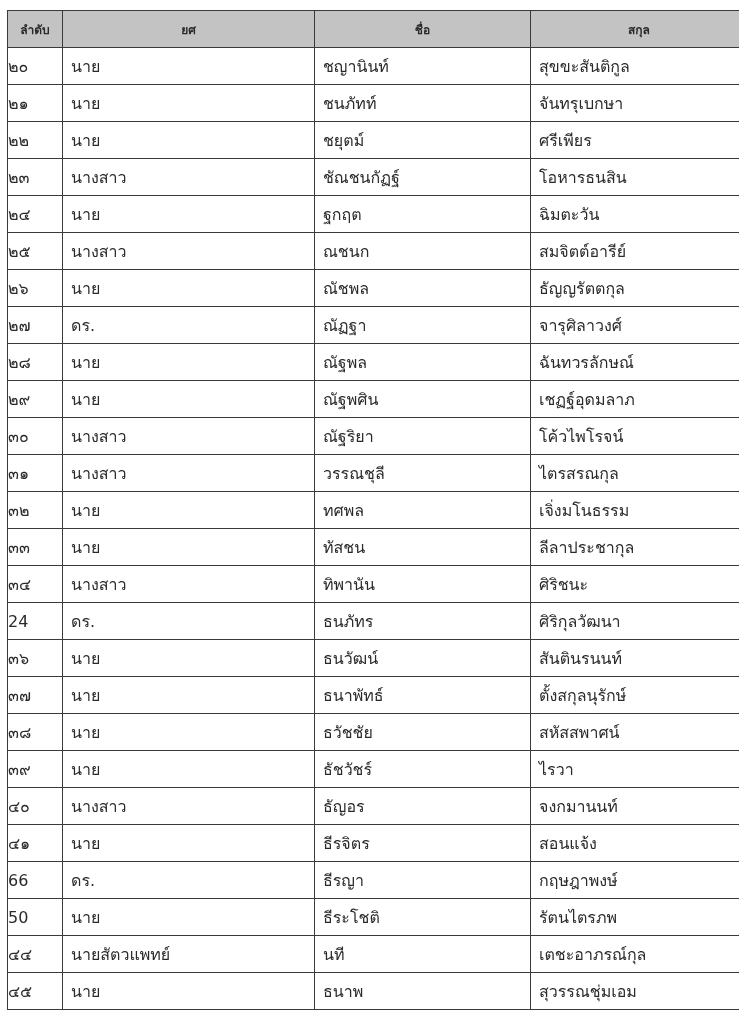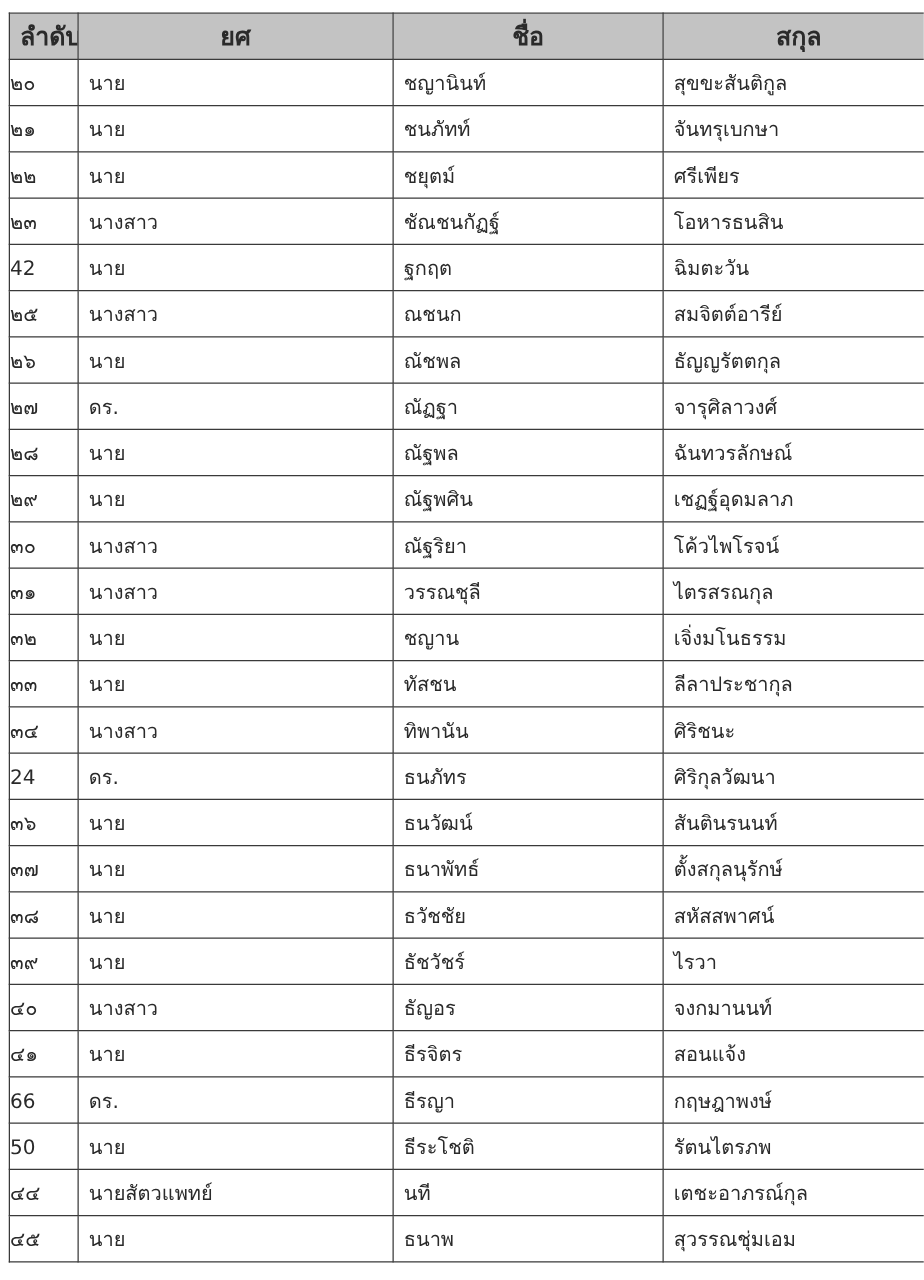--- a/index.html
+++ b/index.html
@@ -9,7 +9,7 @@
           width: 740px; table-layout: fixed; }
   th, td { border: 1.5px solid #3a3a3a; height: 36px; padding: 0 8px;
            font-size: 16px; white-space: nowrap; overflow: hidden; }
-  th { background: #c3c3c3; font-weight: bold; text-align: center; height: 36px; font-size: 20px; }
+  th { background: #c3c3c3; font-weight: bold; text-align: center; height: 36px; font-size: 12px; }
   td { background: #ffffff; }
   td.idx { padding: 0; }
   col.c1 { width: 55px; } col.c2 { width: 252px; } col.c3 { width: 216px; } col.c4 { width: 217px; }

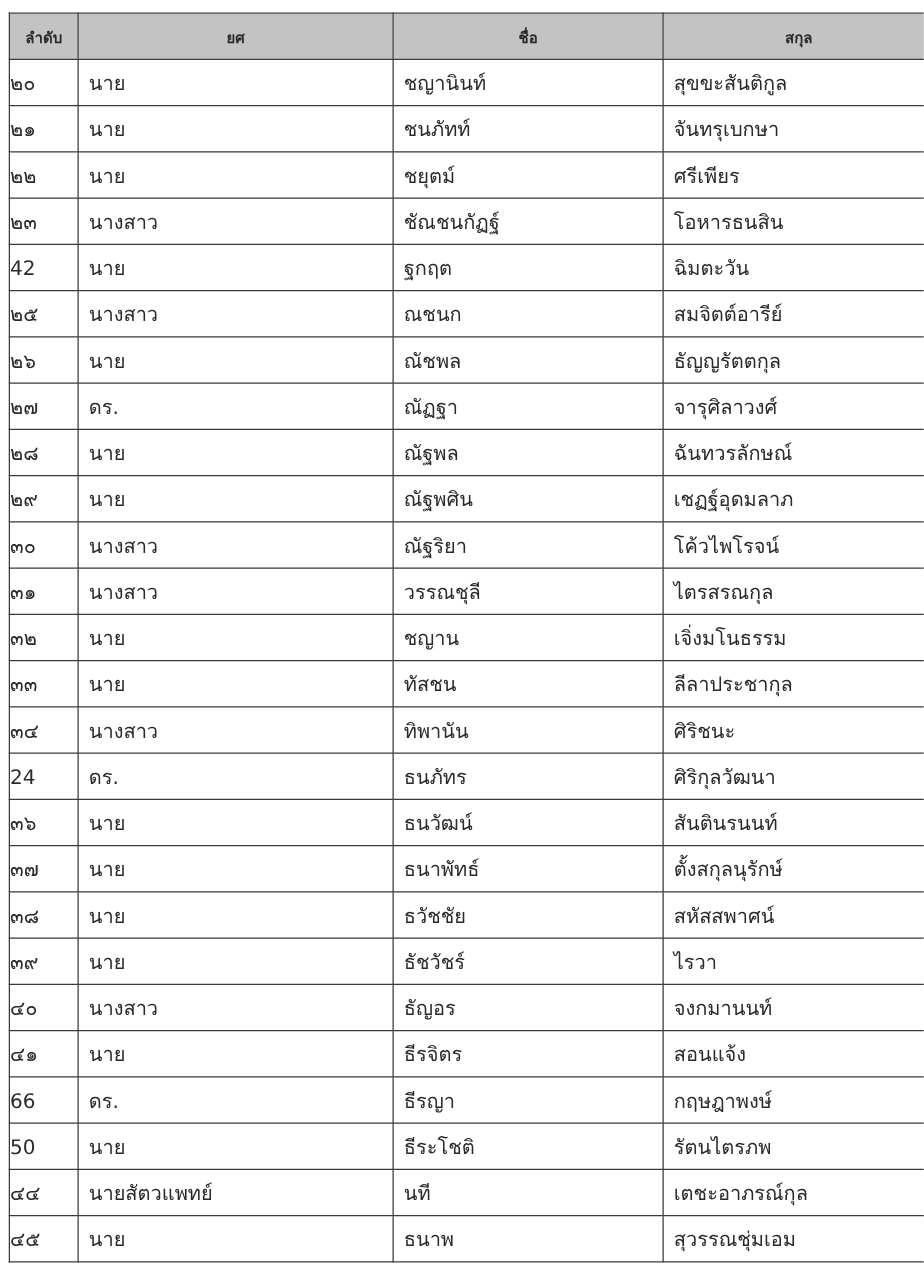--- a/index.html
+++ b/index.html
@@ -58,7 +58,7 @@
         <td>โอหารธนสิน</td>
       </tr>
       <tr>
-        <td class="idx">42</td>
+        <td class="idx">๒๔</td>
         <td>นาย</td>
         <td>ฐกฤต</td>
         <td>ฉิมตะวัน</td>

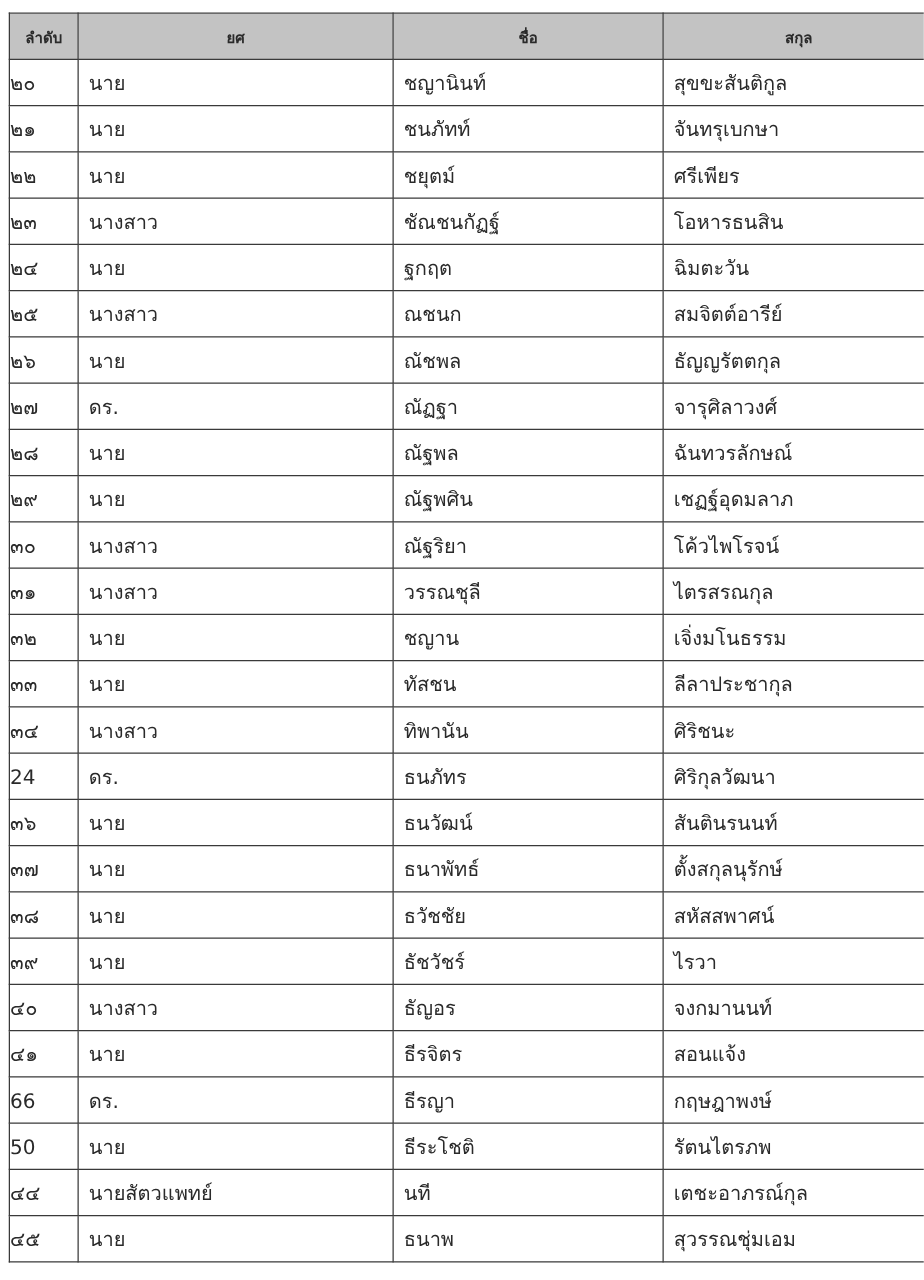--- a/index.html
+++ b/index.html
@@ -108,7 +108,7 @@
       <tr>
         <td class="idx">๓๒</td>
         <td>นาย</td>
-        <td>ชญาน</td>
+        <td>ทศพล</td>
         <td>เจิ่งมโนธรรม</td>
       </tr>
       <tr>

